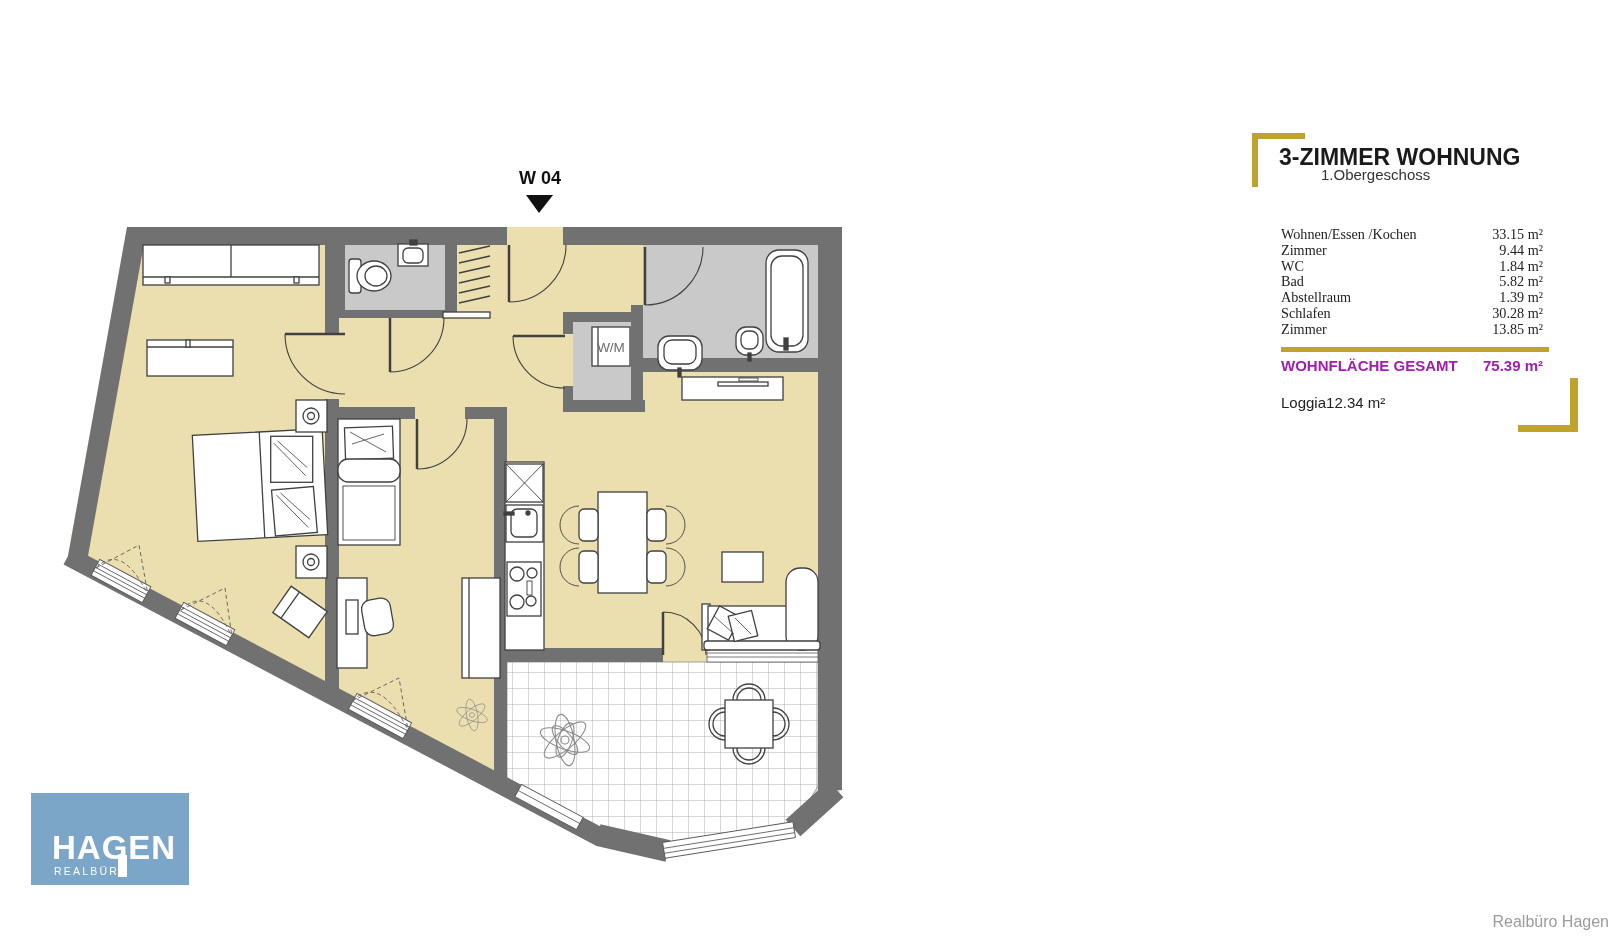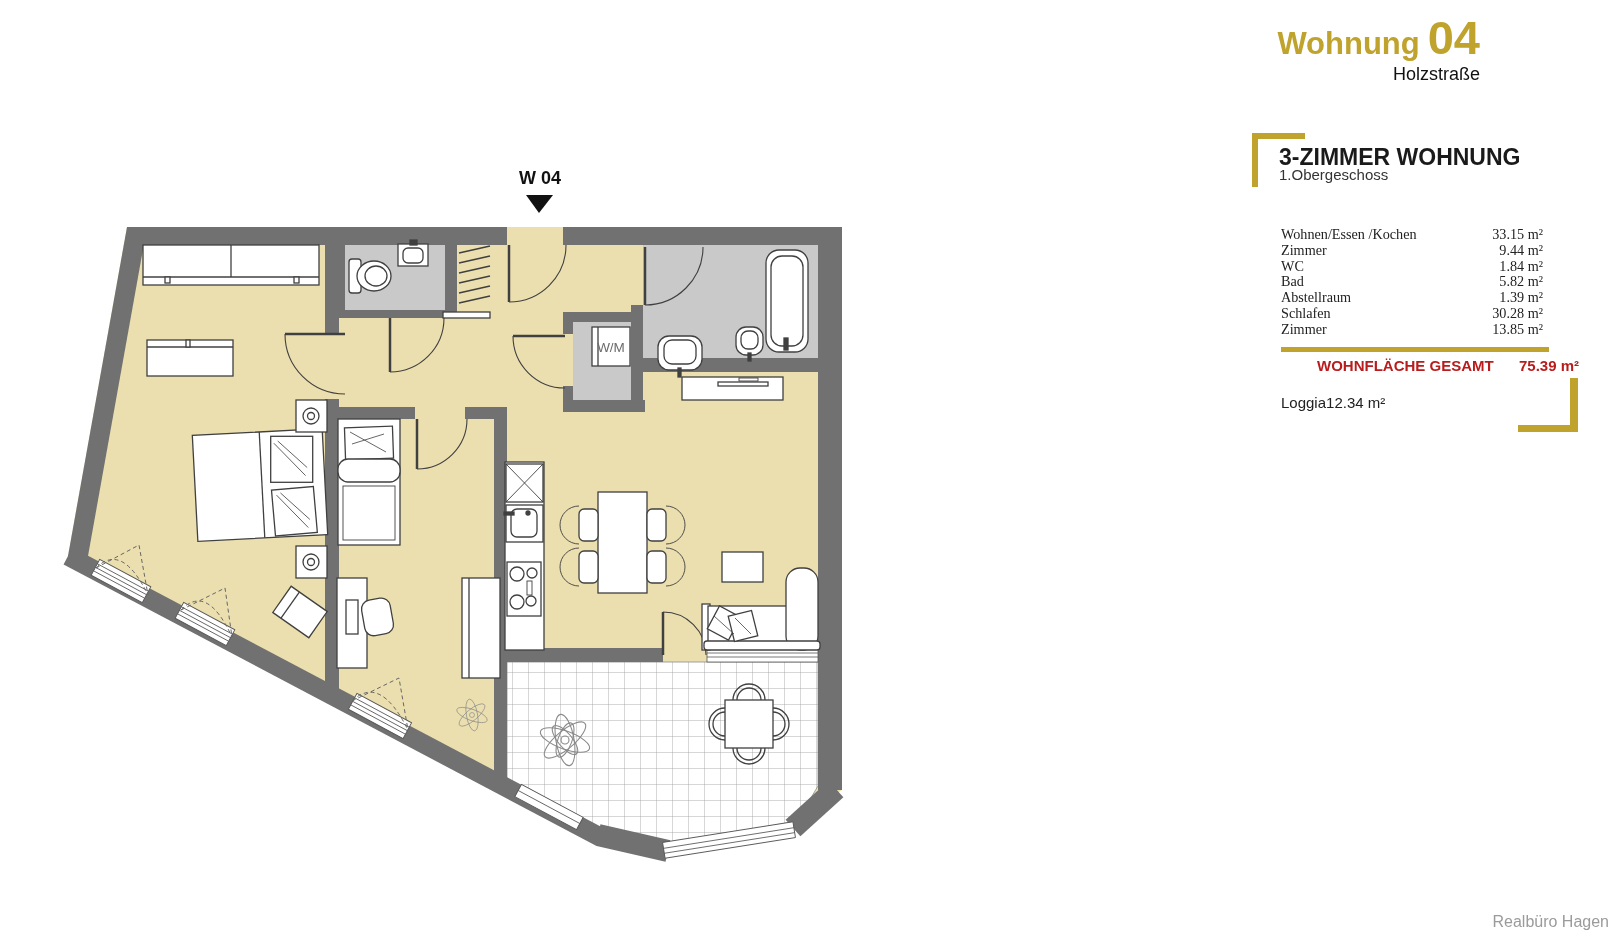--- a/index.html
+++ b/index.html
@@ -350,12 +350,6 @@
     </g>
   </svg>
 
-  <div class="abs title-block">
-    <div>
-      <span class="title-word">Wohnung</span><span class="title-num">04</span>
-    </div>
-    <div class="title-sub">Holzstraße</div>
-  </div>
 
   <div class="abs bracket-tl"></div>
 

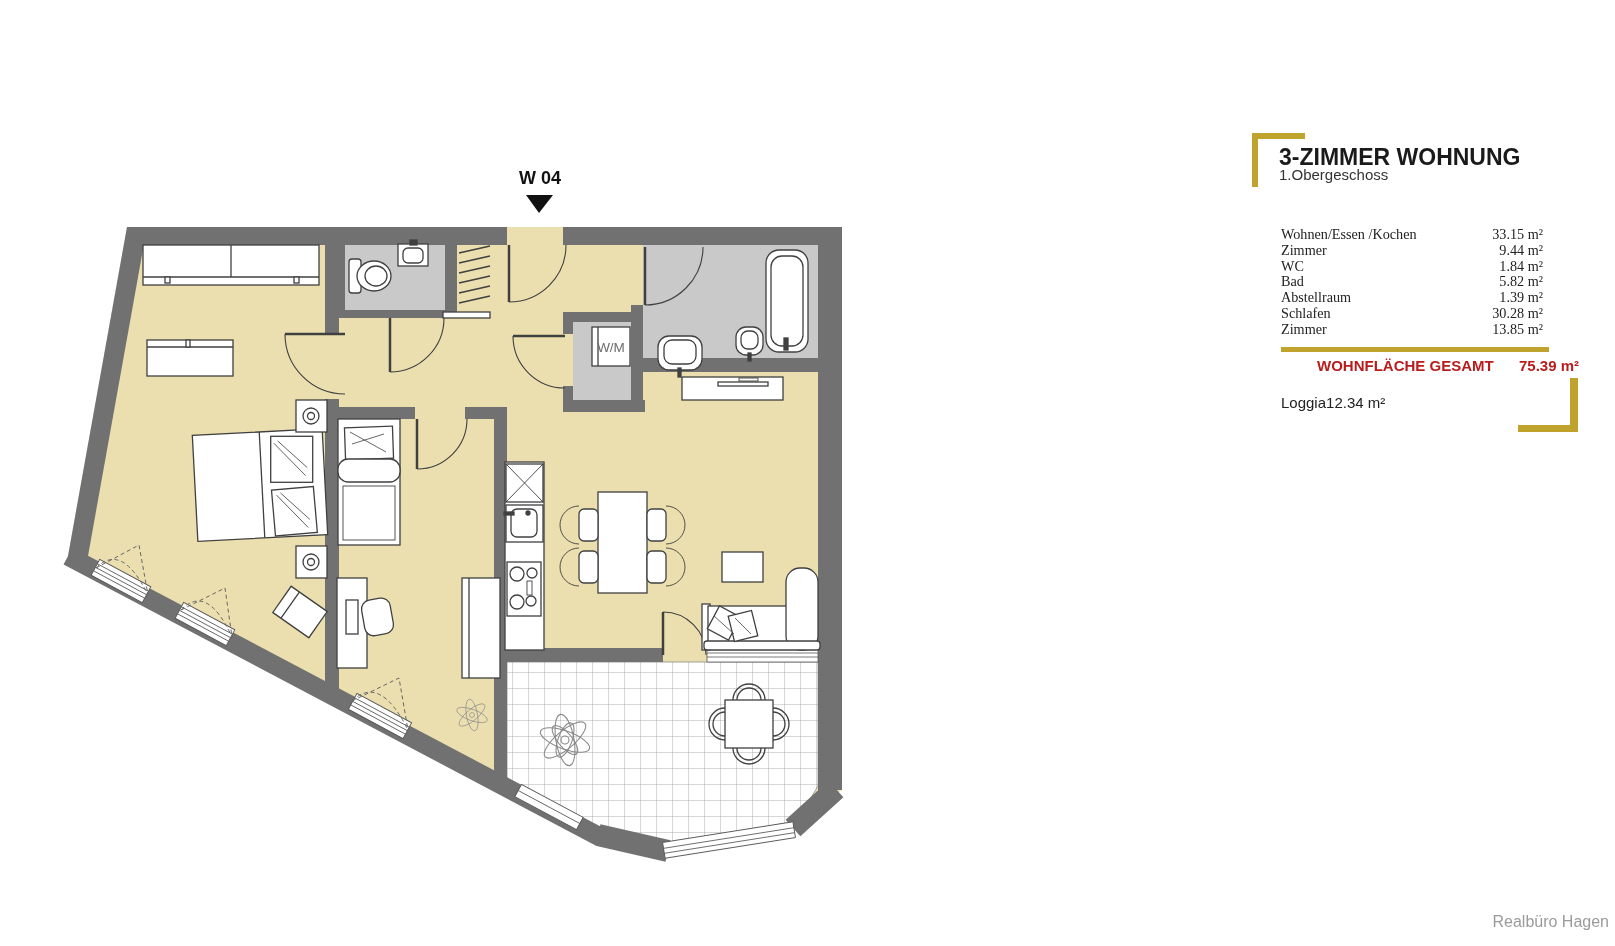--- a/index.html
+++ b/index.html
@@ -14,7 +14,7 @@
   .bracket-tl{left:1252px;top:133px;width:47px;height:48px;
               border-top:6px solid #bfa32c;border-left:6px solid #bfa32c;}
   .type-title{left:1279px;top:144px;font-size:23px;font-weight:bold;color:#1a1a1a;}
-  .floor-line{left:1279px;top:166px;font-size:15px;color:#333;text-align:right;}
+  .floor-line{left:1321px;top:166px;font-size:15px;color:#333;text-align:right;}
   .rooms{left:1281px;top:227px;width:262px;}
   .room-row{display:flex;justify-content:space-between;font-size:14.2px;
             color:#222;line-height:15.8px;font-family:Liberation Serif, serif;}

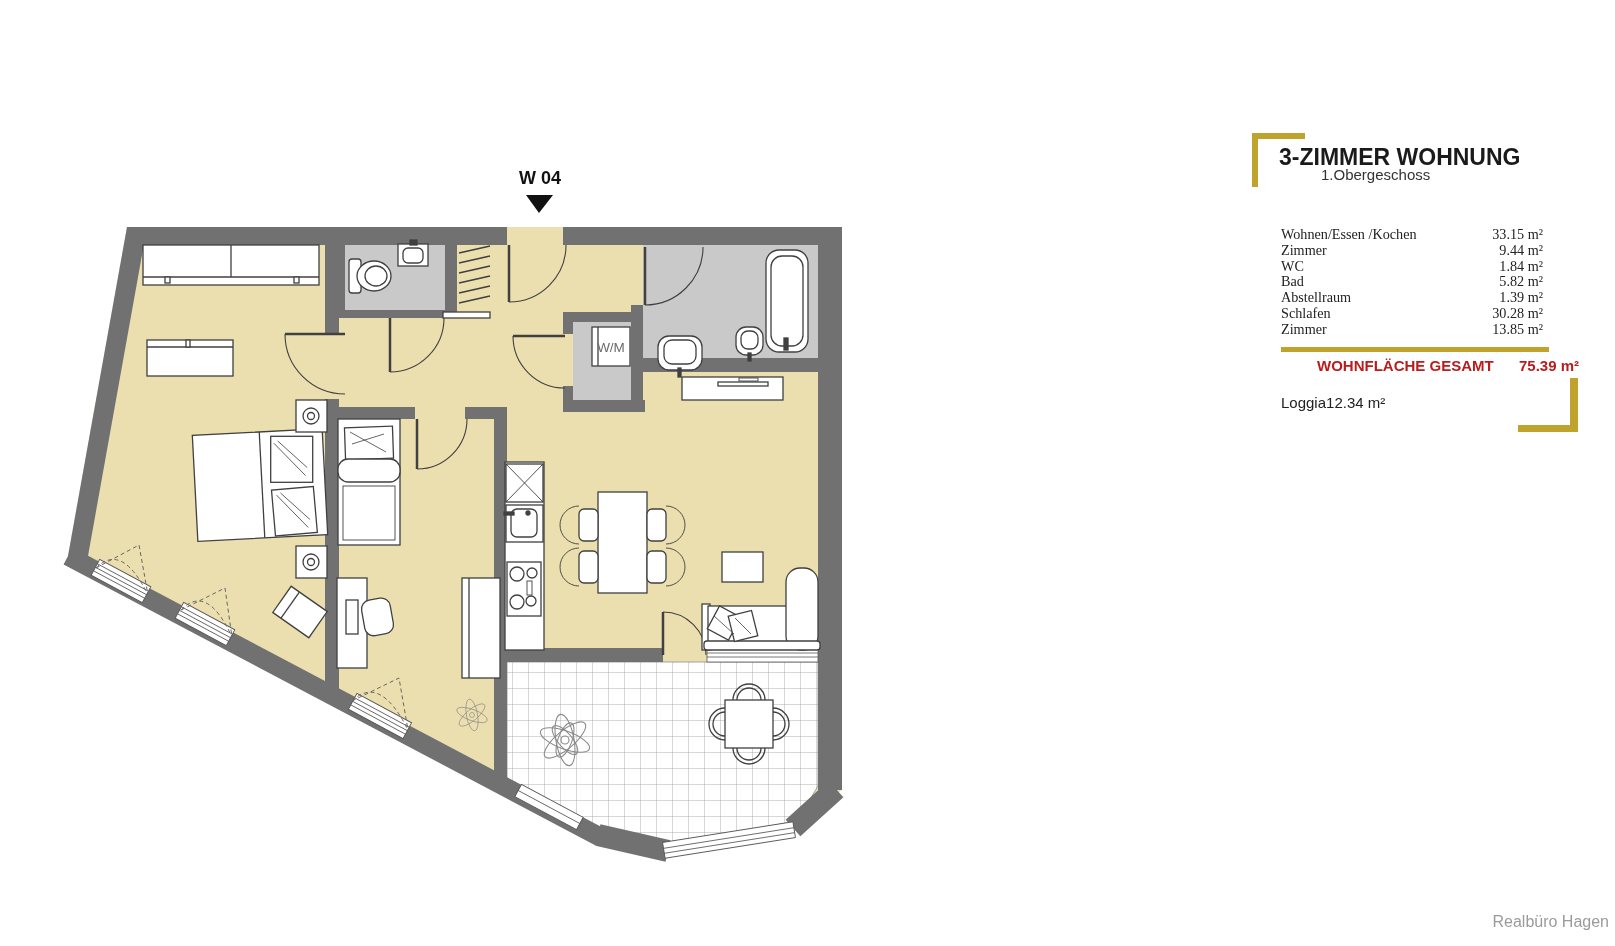--- a/index.html
+++ b/index.html
@@ -20,7 +20,7 @@
             color:#222;line-height:15.8px;font-family:Liberation Serif, serif;}
   .gold-rule{left:1281px;top:347px;width:268px;height:5px;background:#bfa32c;}
   .total-row{left:1281px;top:357px;width:262px;display:flex;
-             justify-content:space-between;font-size:15px;font-weight:bold;color:#b91c1c;margin-left:36px;}
+             justify-content:space-between;font-size:15px;font-weight:bold;color:#a21caf;}
   .loggia-row{left:1281px;top:394px;width:262px;display:flex;
               justify-content:flex-start;font-size:15px;color:#222;}
   .bracket-br{left:1518px;top:378px;width:52px;height:47px;

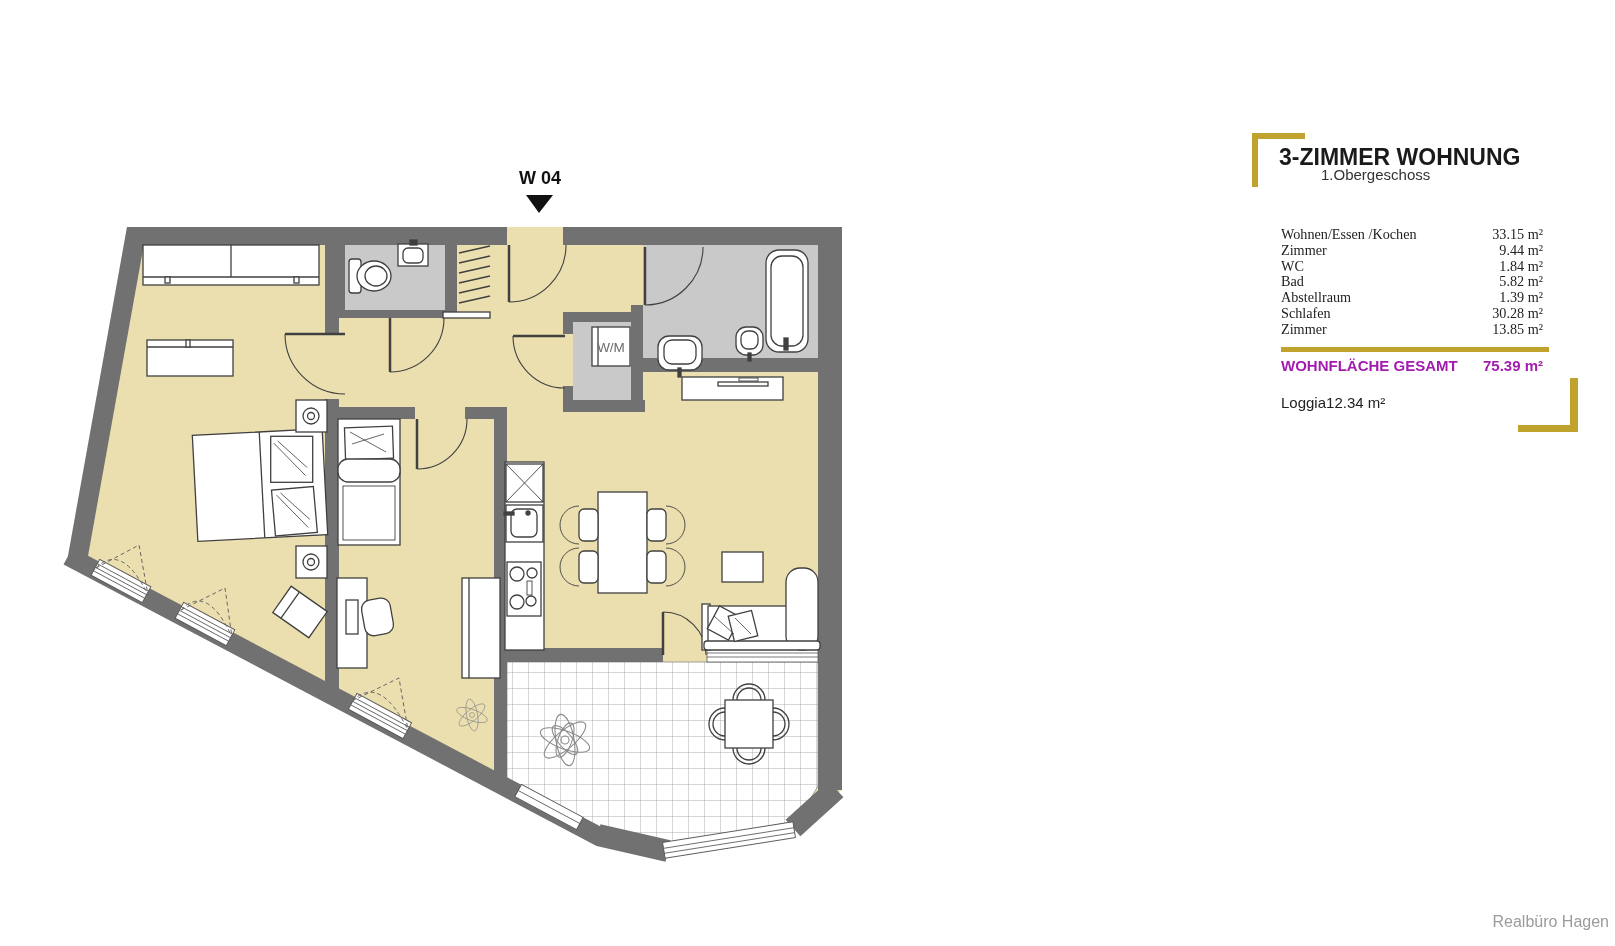--- a/index.html
+++ b/index.html
@@ -401,6 +401,11 @@
 
   <div class="abs bracket-br"></div>
 
+  <div class="abs logo">
+    <div class="logo-brand">HAGEN</div>
+    <div class="logo-g-bar"></div>
+    <div class="logo-sub">REALBÜRO</div>
+  </div>
 
   <div class="abs credit">Realbüro Hagen</div>
 

